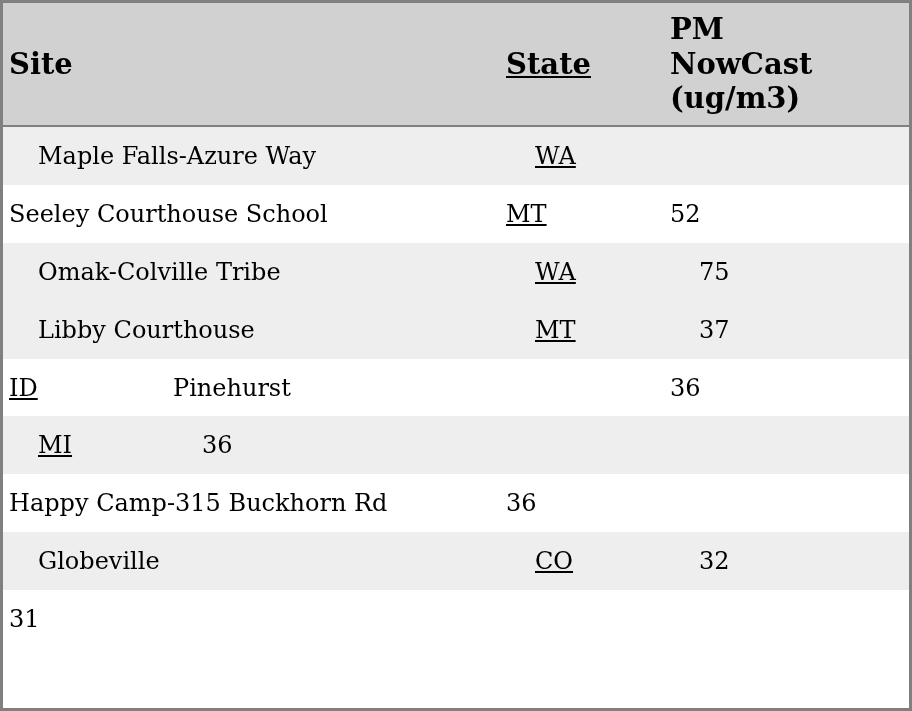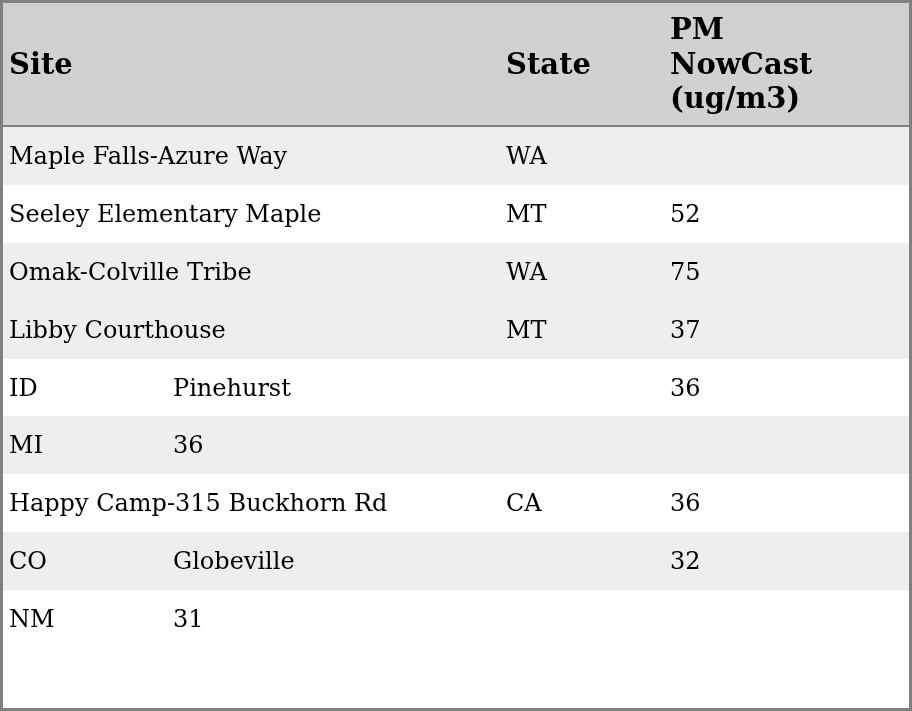--- a/index.html
+++ b/index.html
@@ -51,7 +51,7 @@
     overflow: hidden;
   }
   .col-site  { width: 497px; flex: 0 0 497px; }
-  .col-state { width: 164px; flex: 0 0 164px; }
+  .col-state { width: 164px; flex: 0 0 164px; text-decoration: underline; }
   .col-pm    { width: 245px; flex: 0 0 245px; }
   .pre-line  { white-space: pre-line; }
 </style>

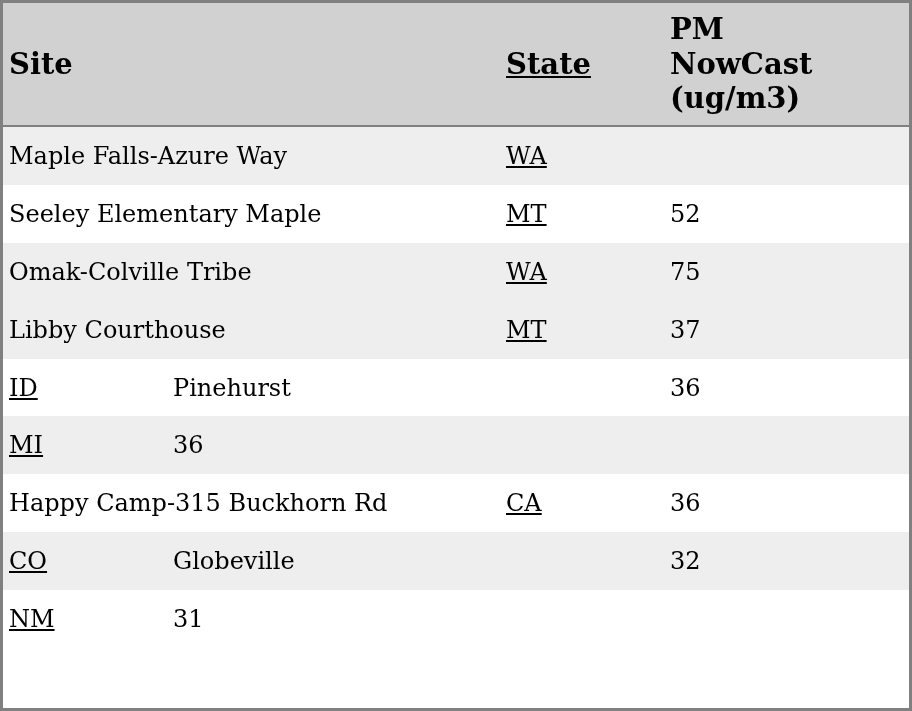--- a/index.html
+++ b/index.html
@@ -45,7 +45,7 @@
     font-size: 24px;
     background: var(--row-bg);
   }
-  .row.stripe { background: var(--stripe-bg); }
+  .row.stripe { background: var(--stripe-bg); padding-left: 29px; }
   .cell {
     padding: 0 6px;
     overflow: hidden;

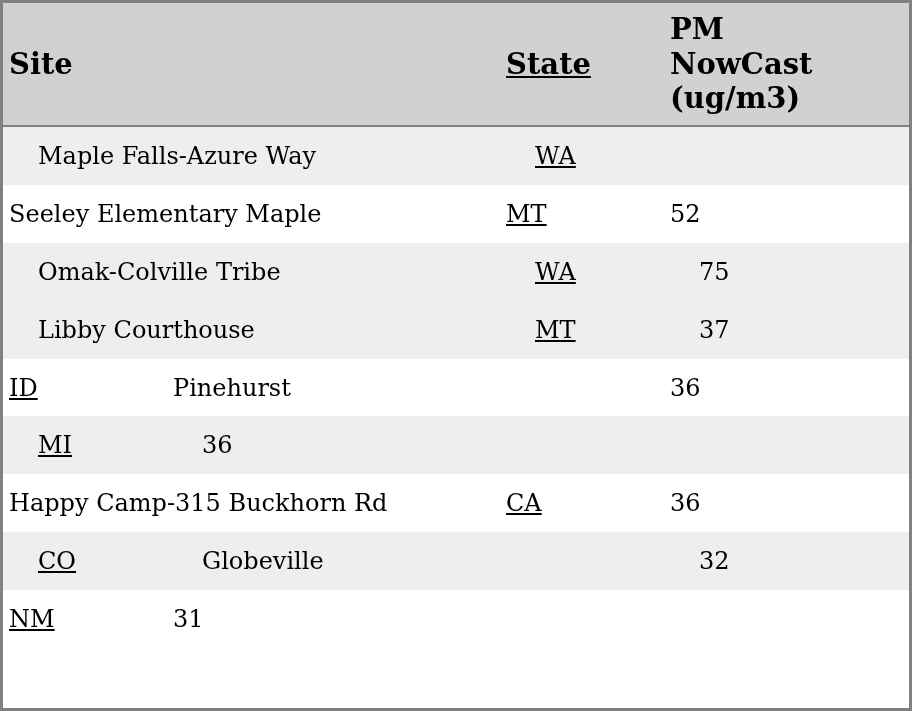--- a/index.html
+++ b/index.html
@@ -73,7 +73,7 @@
   </div>
 
   <div class="row">
-    <div class="cell col-site">Seeley Elementary Maple</div>
+    <div class="cell col-site">Seeley Courthouse School</div>
     <div class="cell col-state">MT</div>
     <div class="cell col-pm">52</div>
   </div>

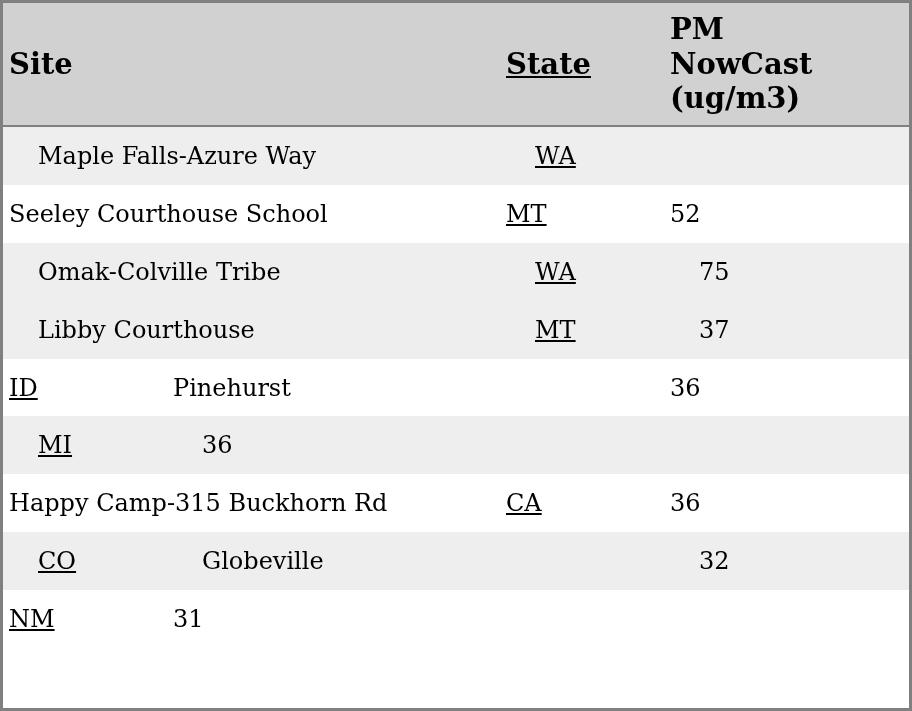--- a/index.html
+++ b/index.html
@@ -104,7 +104,6 @@
 
   <div class="row">
     <div class="cell col-site">Happy Camp-315 Buckhorn Rd</div>
-    <div class="cell col-state">CA</div>
     <div class="cell col-pm">36</div>
   </div>
 

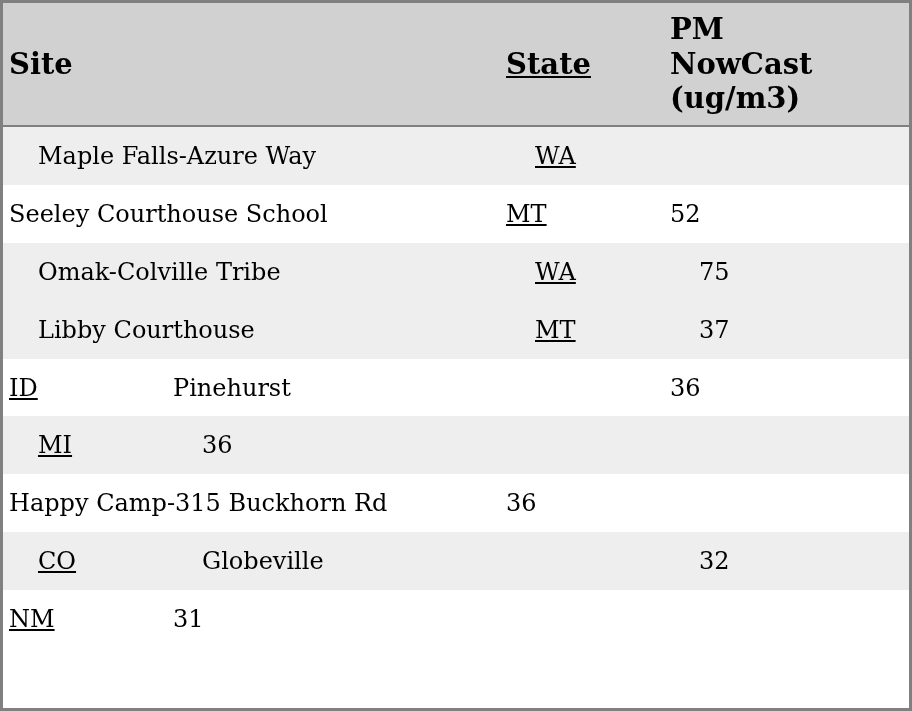--- a/index.html
+++ b/index.html
@@ -108,8 +108,8 @@
   </div>
 
   <div class="row stripe">
+    <div class="cell col-site">Globeville</div>
     <div class="cell col-state">CO</div>
-    <div class="cell col-site">Globeville</div>
     <div class="cell col-pm">32</div>
   </div>
 

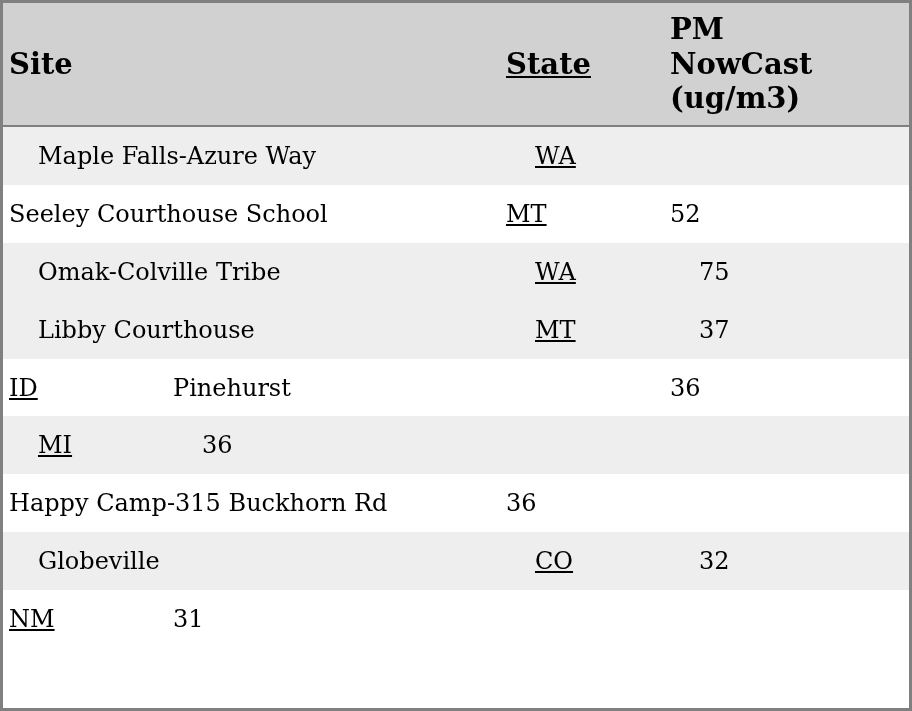--- a/index.html
+++ b/index.html
@@ -114,7 +114,6 @@
   </div>
 
   <div class="row">
-    <div class="cell col-state">NM</div>
     <div class="cell col-pm">31</div>
   </div>
 </div>

